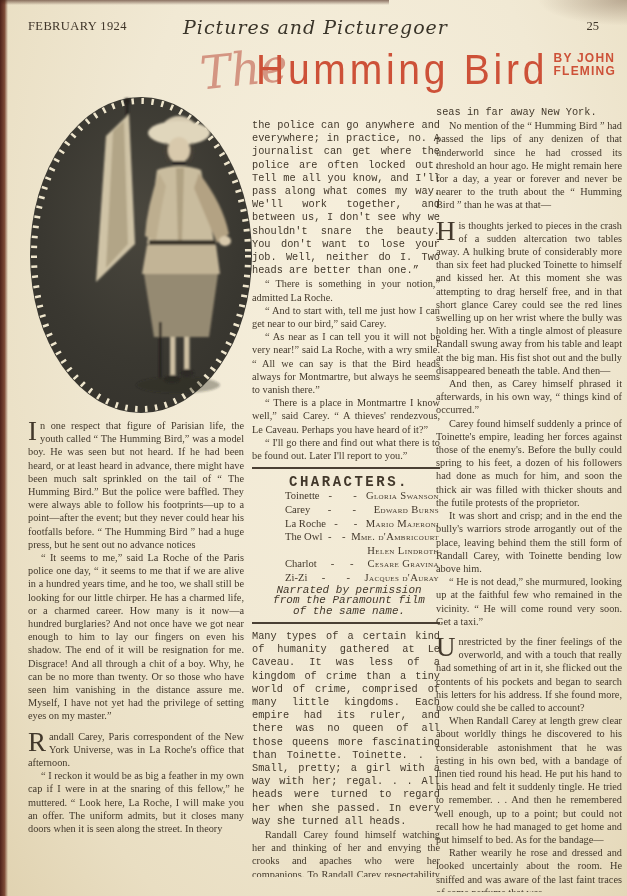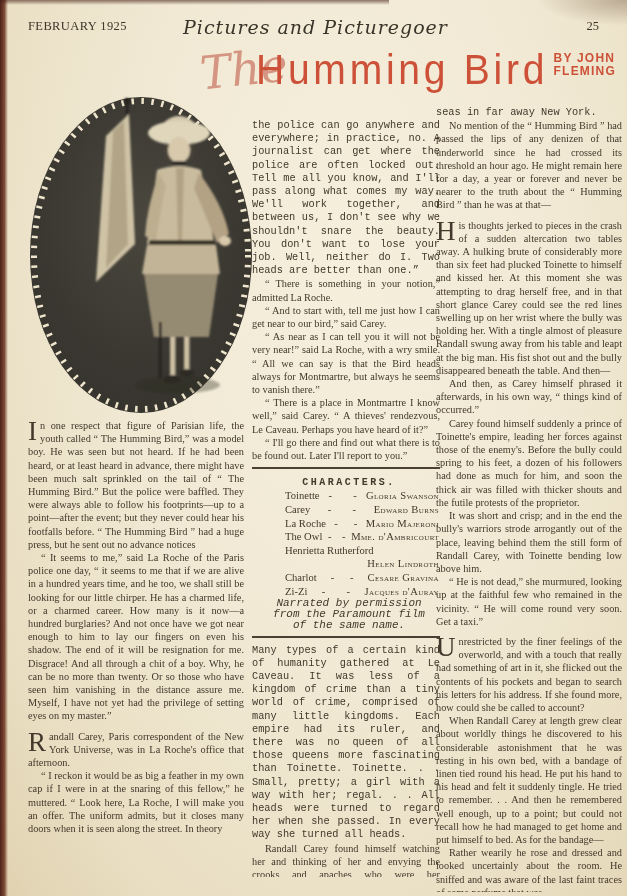--- a/index.html
+++ b/index.html
@@ -70,7 +70,7 @@
   <div class="edge-corner"></div>
 
   <div class="header">
-    <span class="issue">FEBRUARY 1925</span>
+    <span class="issue">FEBRUARY 1924</span>
     <span class="masthead">Pictures and Picturegoer</span>
     <span class="pagenum">25</span>
   </div>

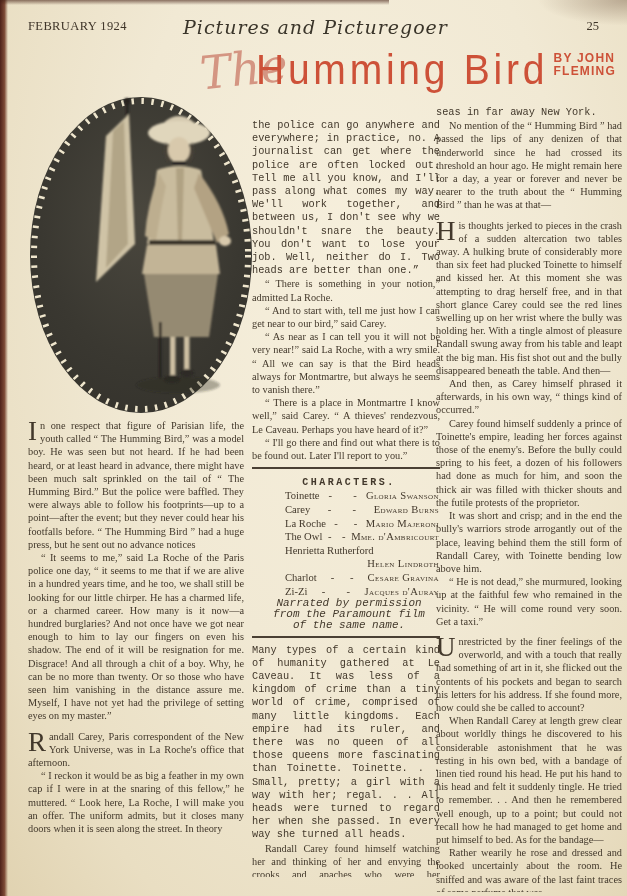--- a/index.html
+++ b/index.html
@@ -53,7 +53,7 @@
 
   
   .chars-box{border:2px solid #4a4034;margin:5px 0 6px -3px;padding:7px 8px 5px;width:calc(100% - 14px + 6px);}
-  .chars-title{text-align:center;font-weight:bold;letter-spacing:2.5px;font-size:10px;margin:0 0 5px;}
+  .chars-title{text-align:center;font-weight:bold;letter-spacing:2.5px;font-size:14px;margin:0 0 5px;}
   .char-row{display:flex;font-size:10.6px;line-height:13.6px;text-indent:0;}
   .char-role{white-space:nowrap;margin-left:26px;}
   .char-dashes{flex:1;text-align:center;white-space:pre;}

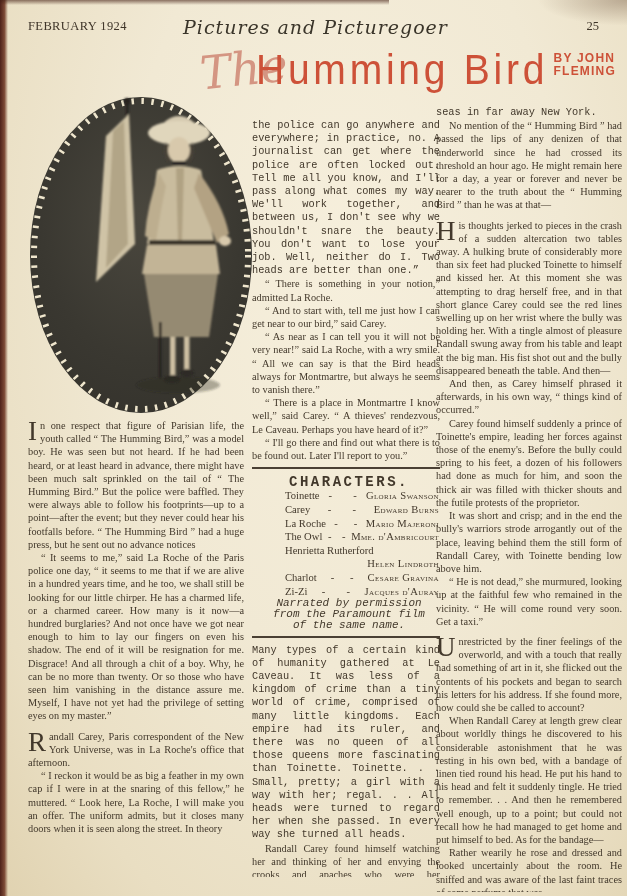--- a/index.html
+++ b/index.html
@@ -169,9 +169,6 @@
         <span class="char-dashes">-    -</span>
         <span class="char-actor">Mme. d'Ambricourt</span>
       </div>
-      <div class="char-row">
-        <span class="char-role">Henrietta Rutherford</span>
-      </div>
       <div class="char-actor-line">
         <span class="char-actor">Helen Lindroth</span>
       </div>

